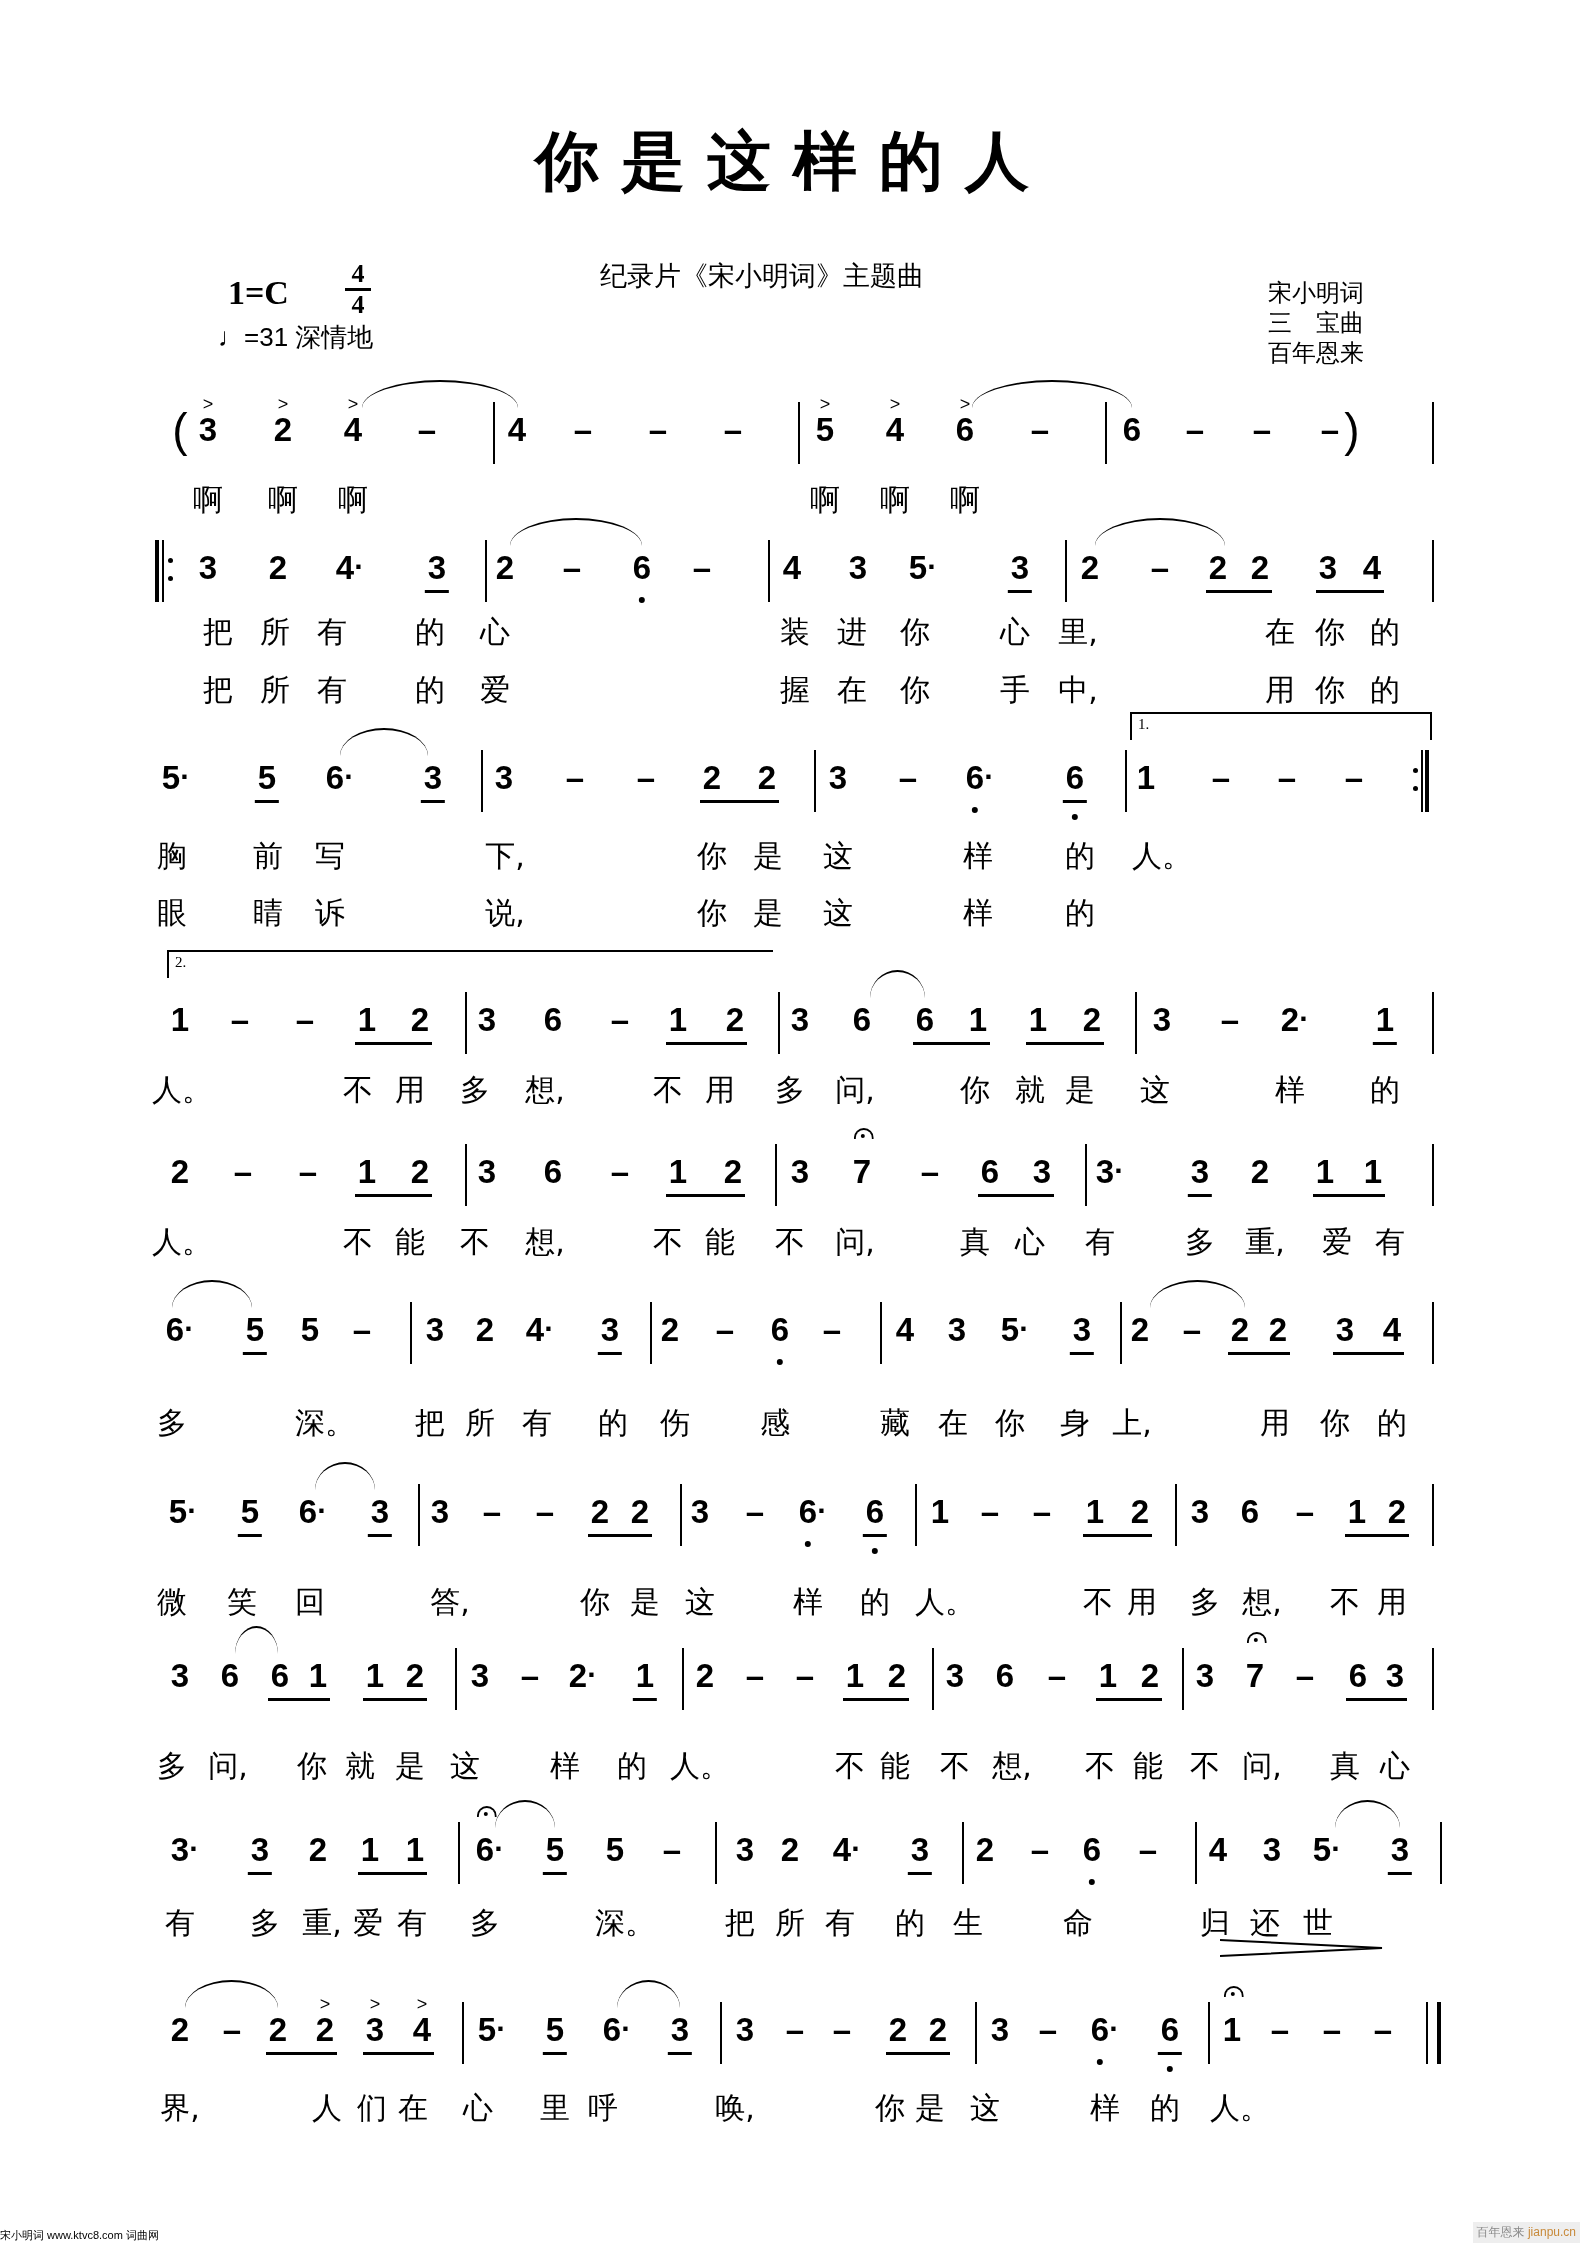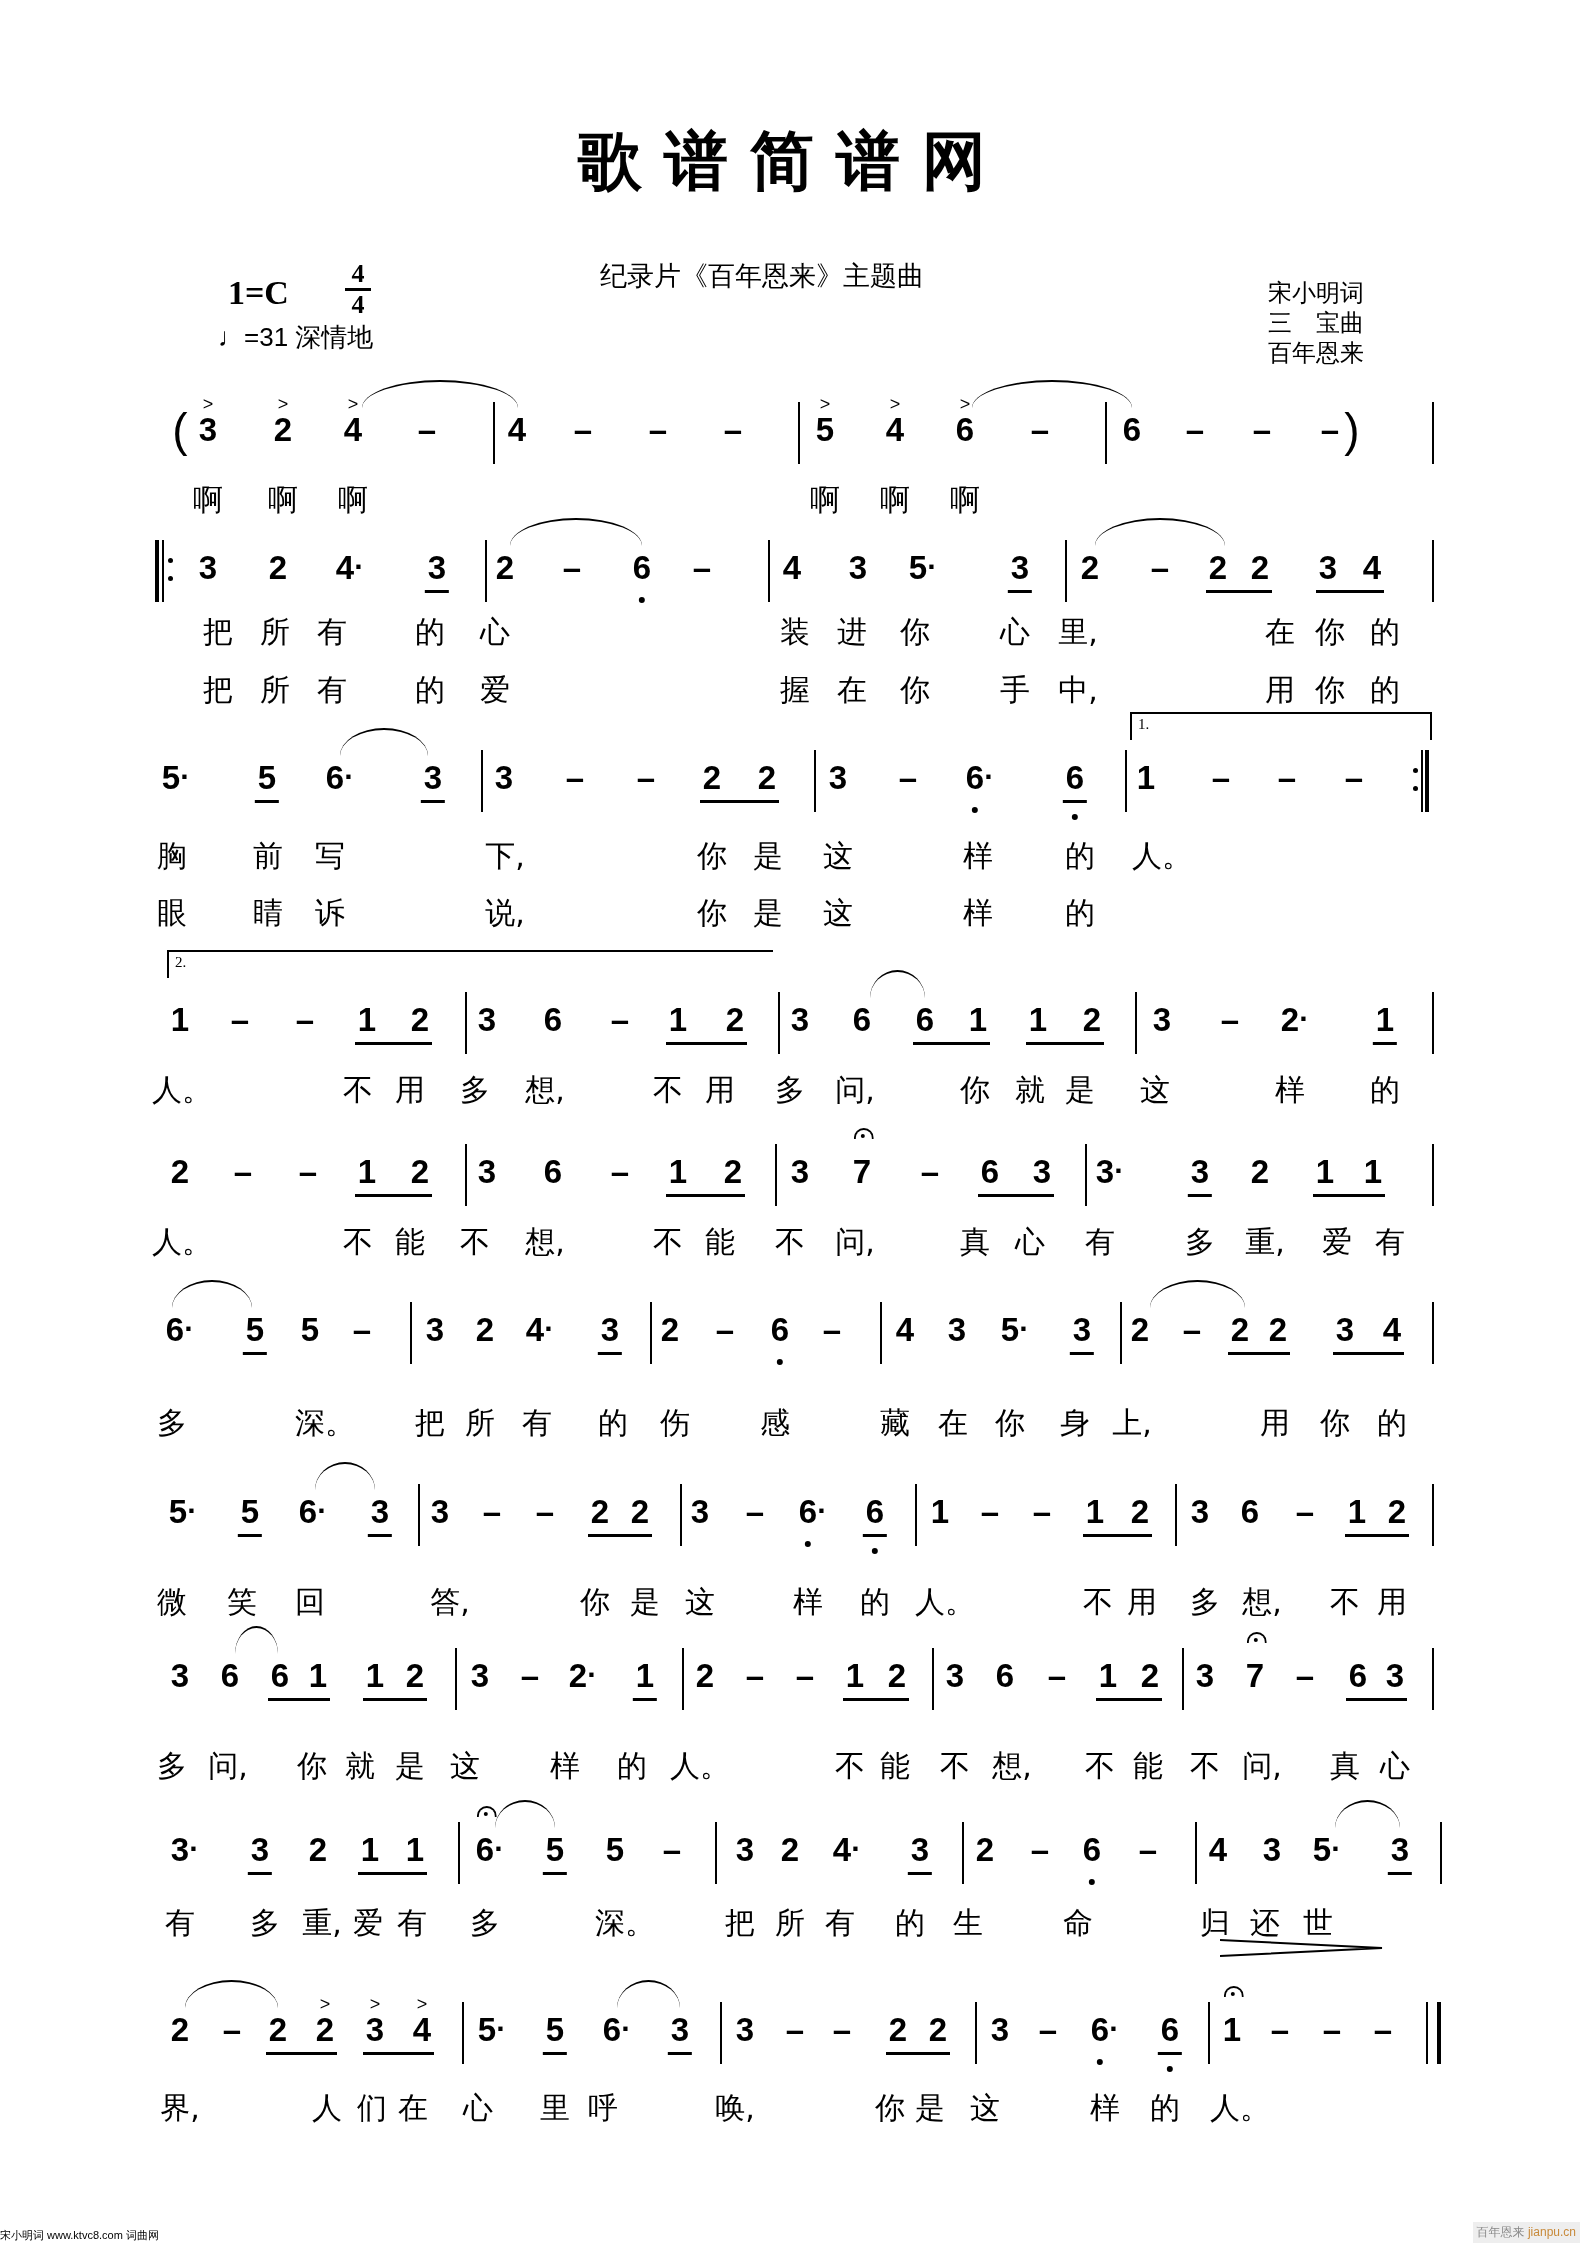--- a/index.html
+++ b/index.html
@@ -51,7 +51,7 @@
 </head>
 <body>
 
-<div class="abs" id="title">歌谱简谱网</div>
+<div class="abs" id="title">你是这样的人</div>
 <div class="abs" id="subtitle">纪录片《百年恩来》主题曲</div>
 <div class="abs" id="key">1=C</div>
 <div class="abs" id="timesig">

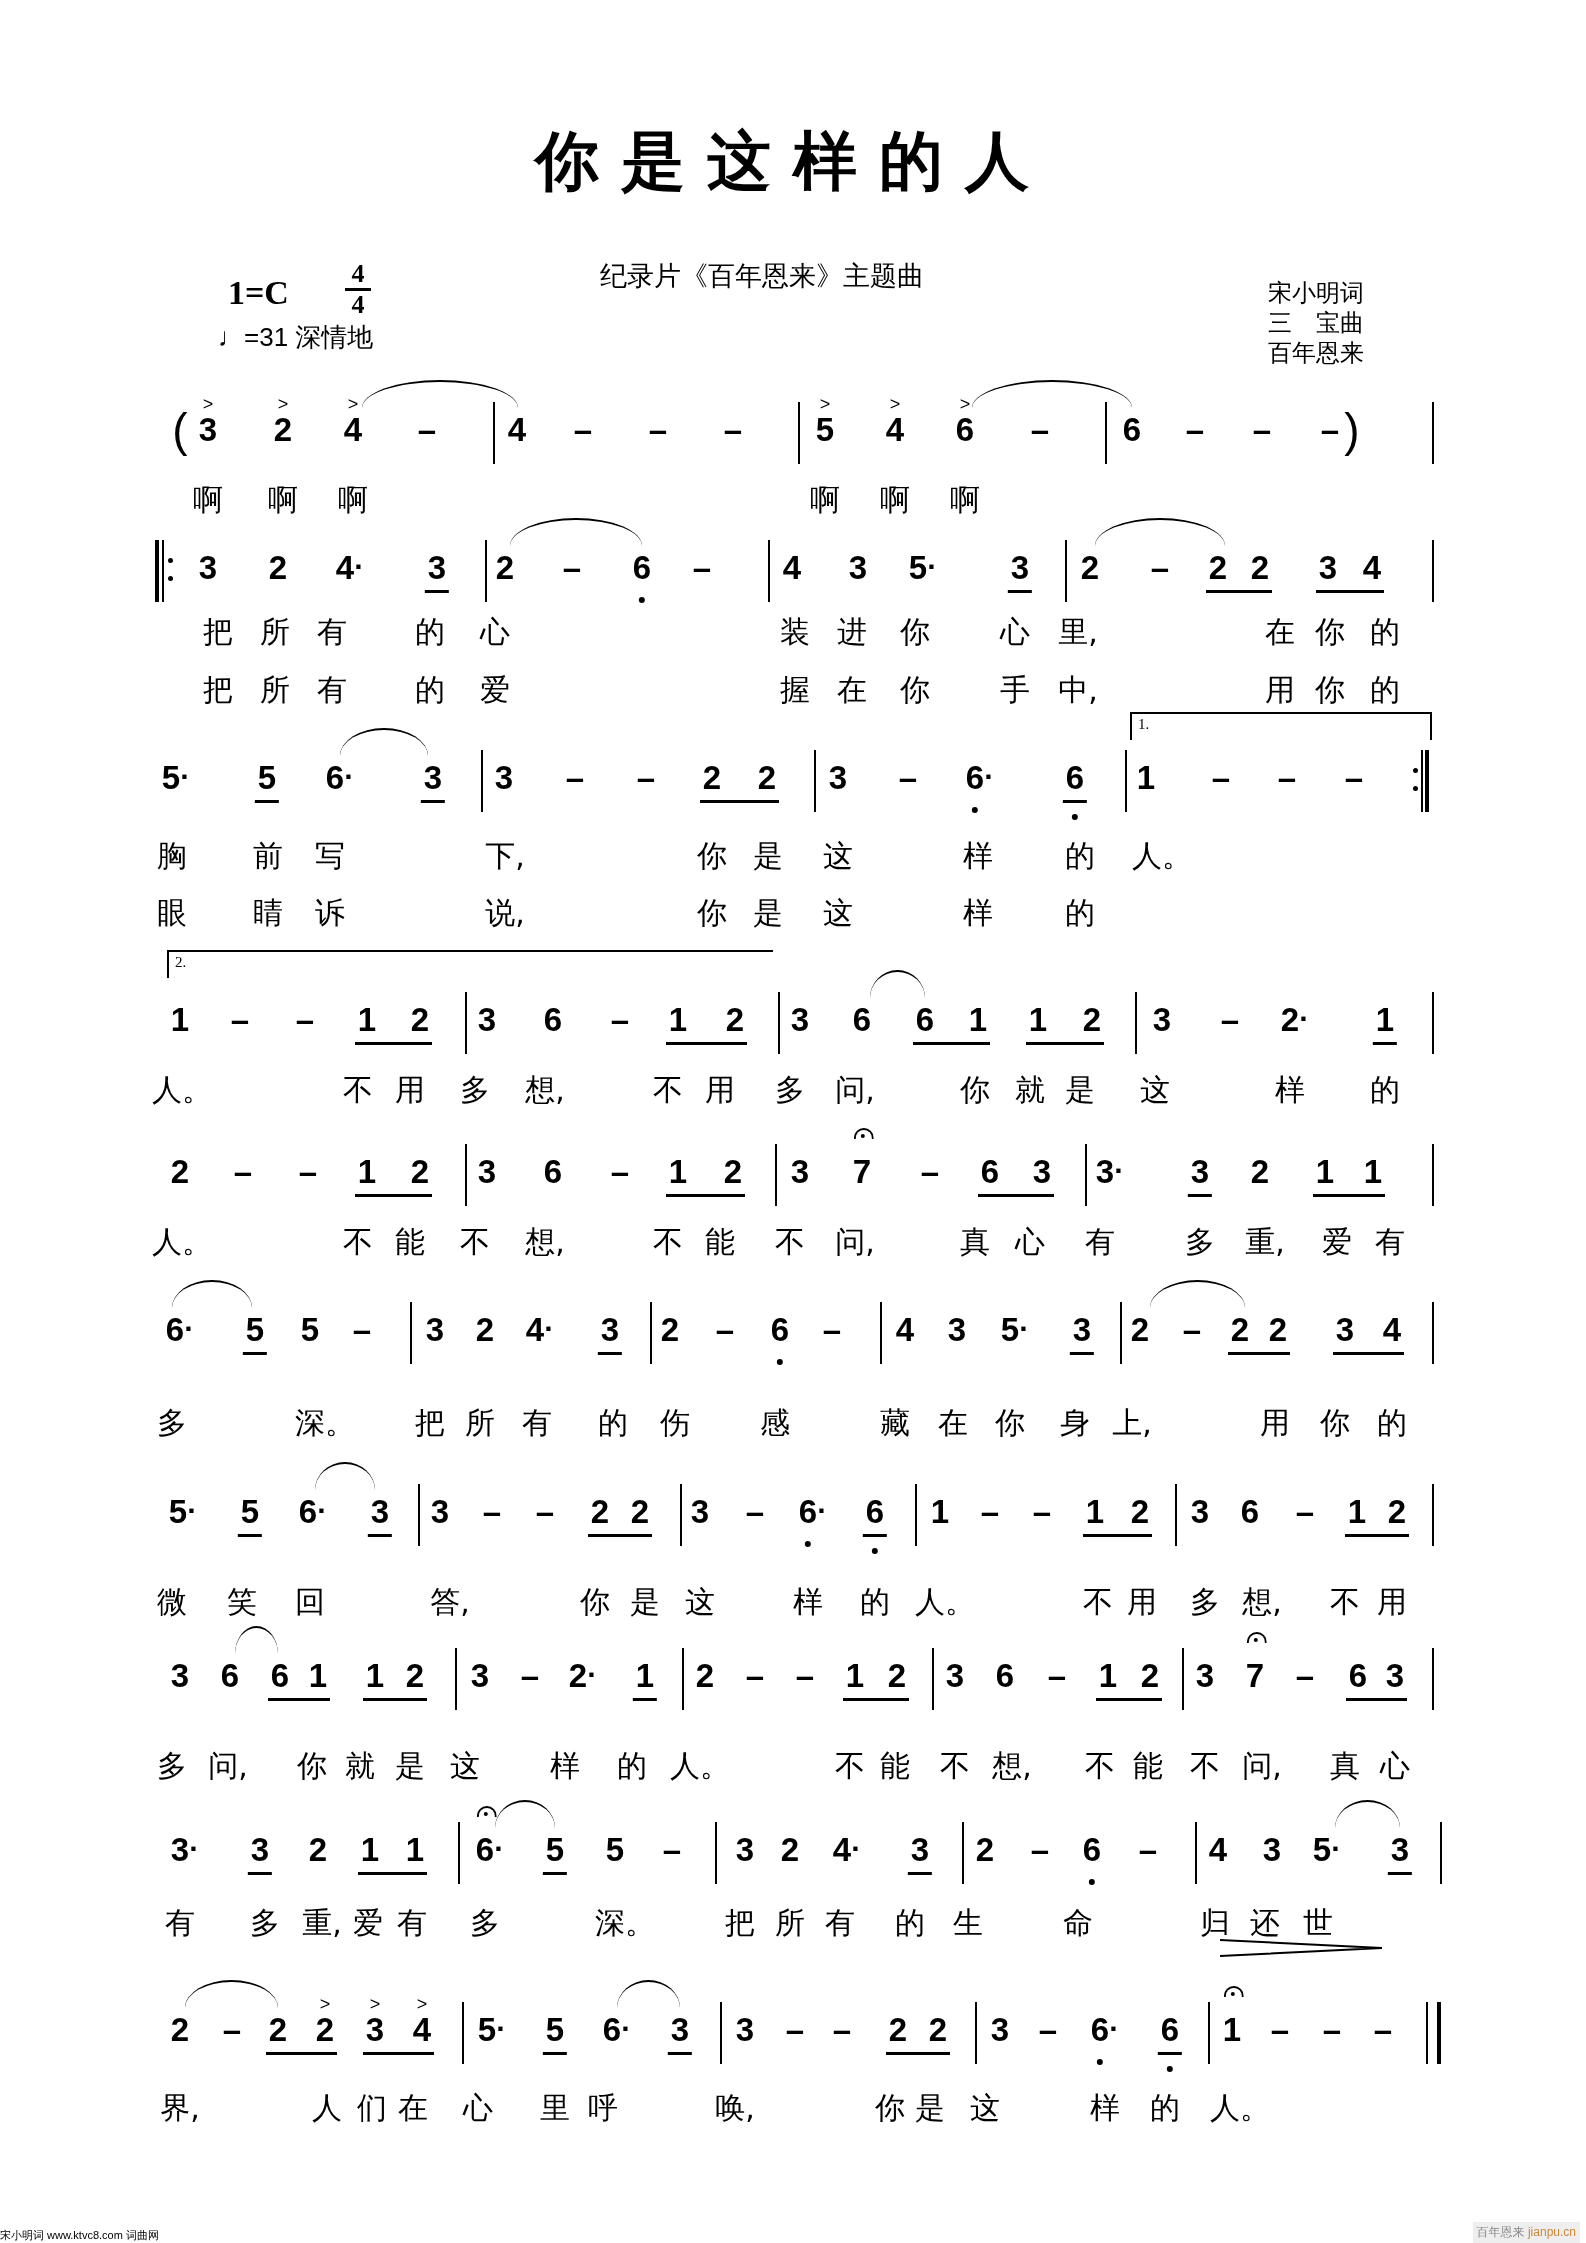--- a/index.html
+++ b/index.html
@@ -52,7 +52,7 @@
 <body>
 
 <div class="abs" id="title">你是这样的人</div>
-<div class="abs" id="subtitle">纪录片《百年恩来》主题曲</div>
+<div class="abs" id="subtitle">纪录片《宋小明词》主题曲</div>
 <div class="abs" id="key">1=C</div>
 <div class="abs" id="timesig">
   <div>4</div>

